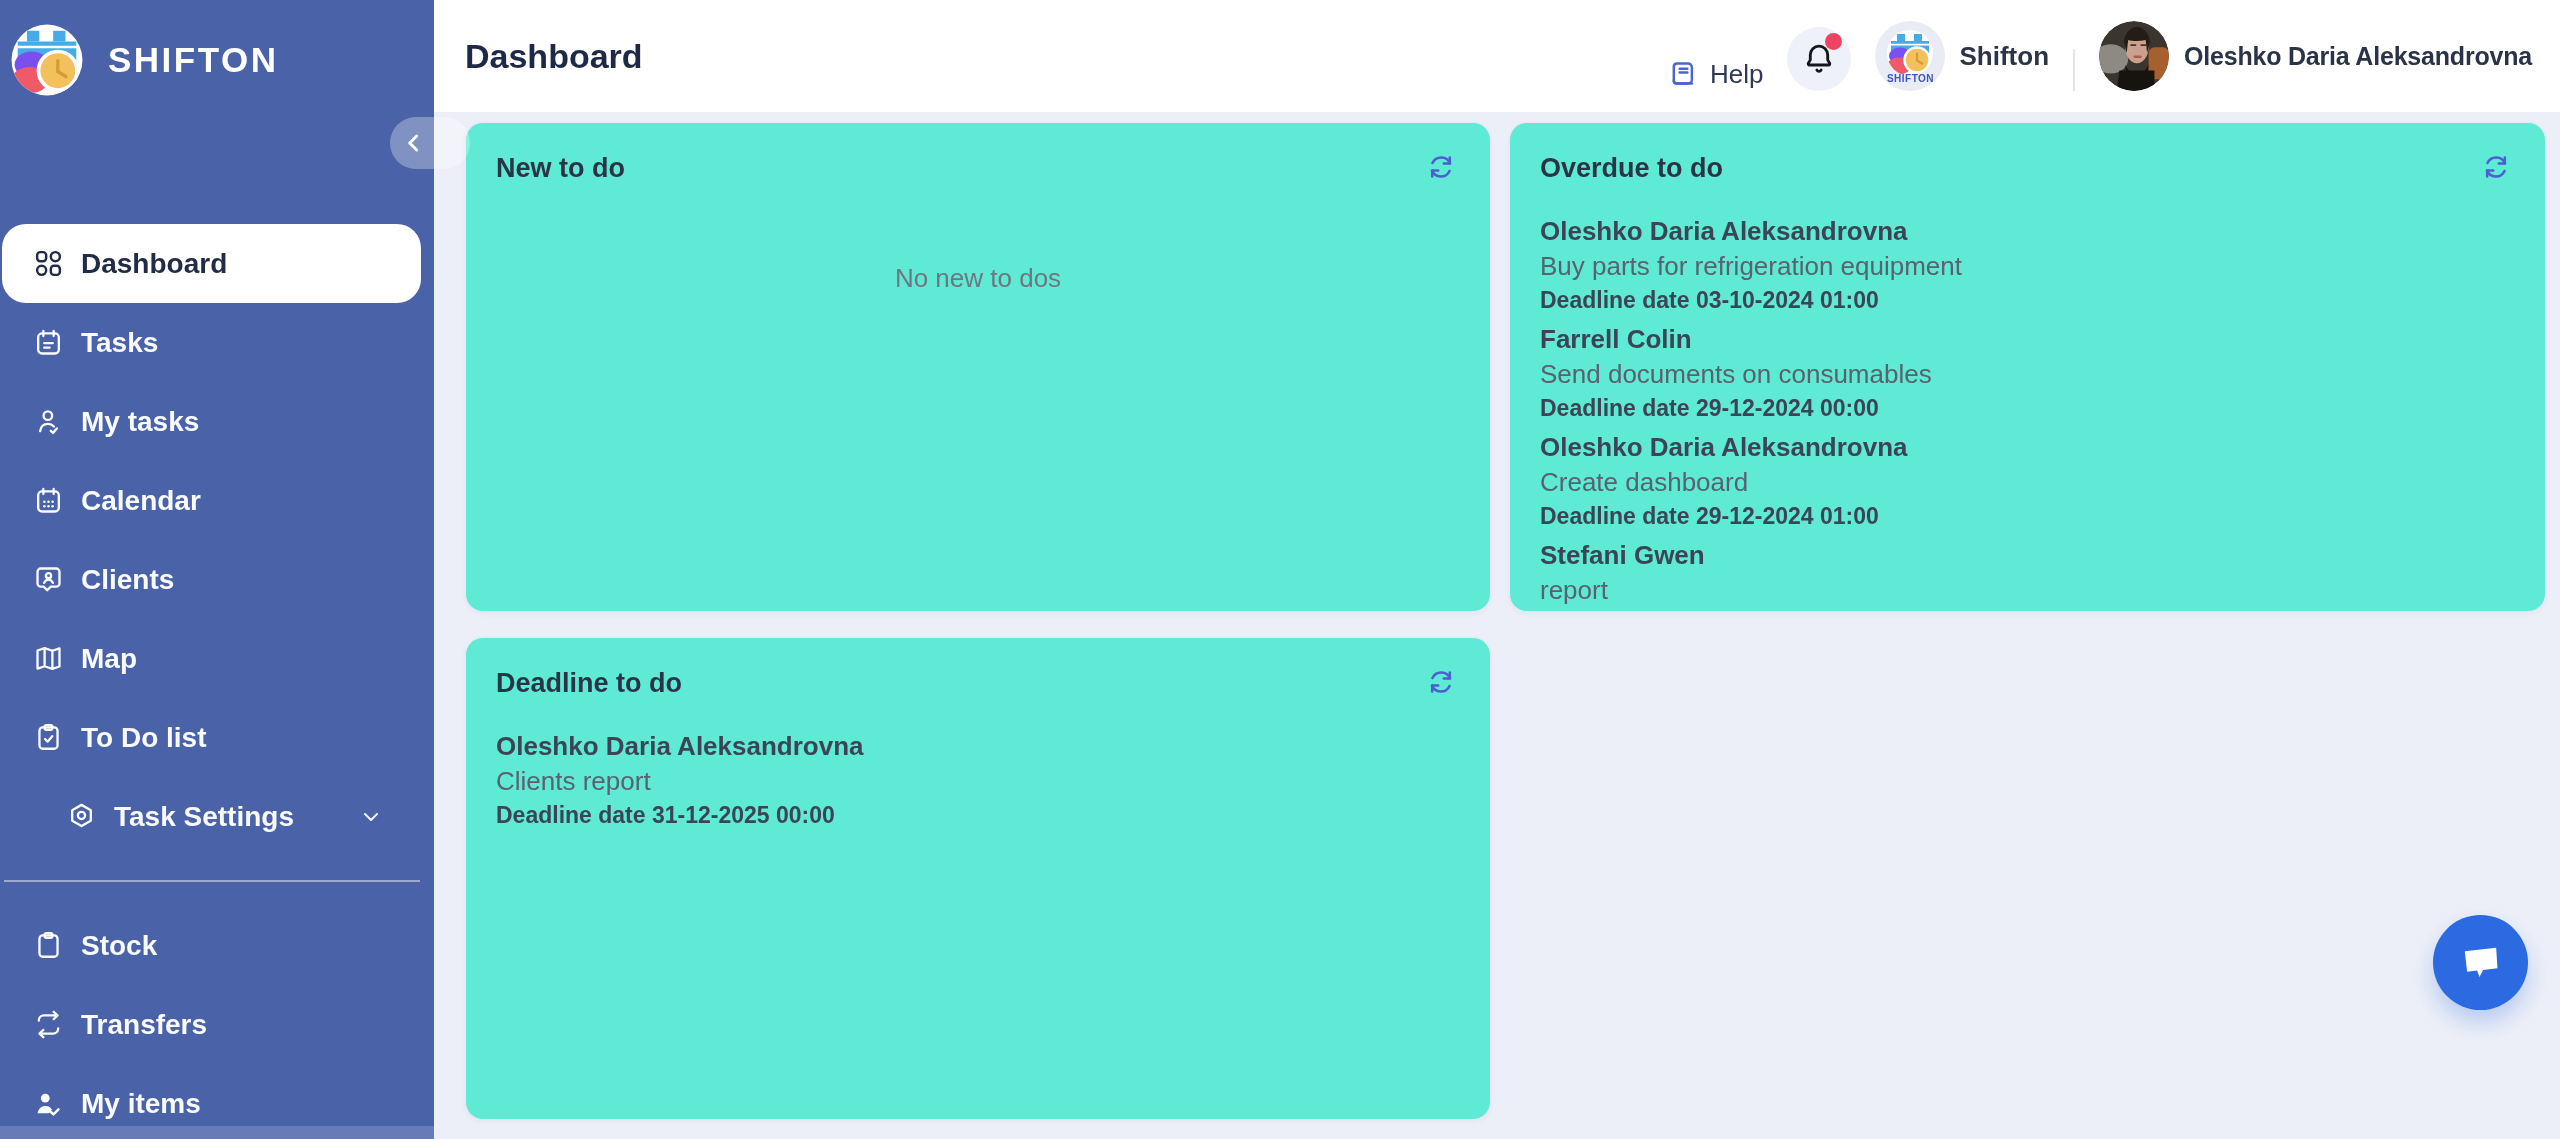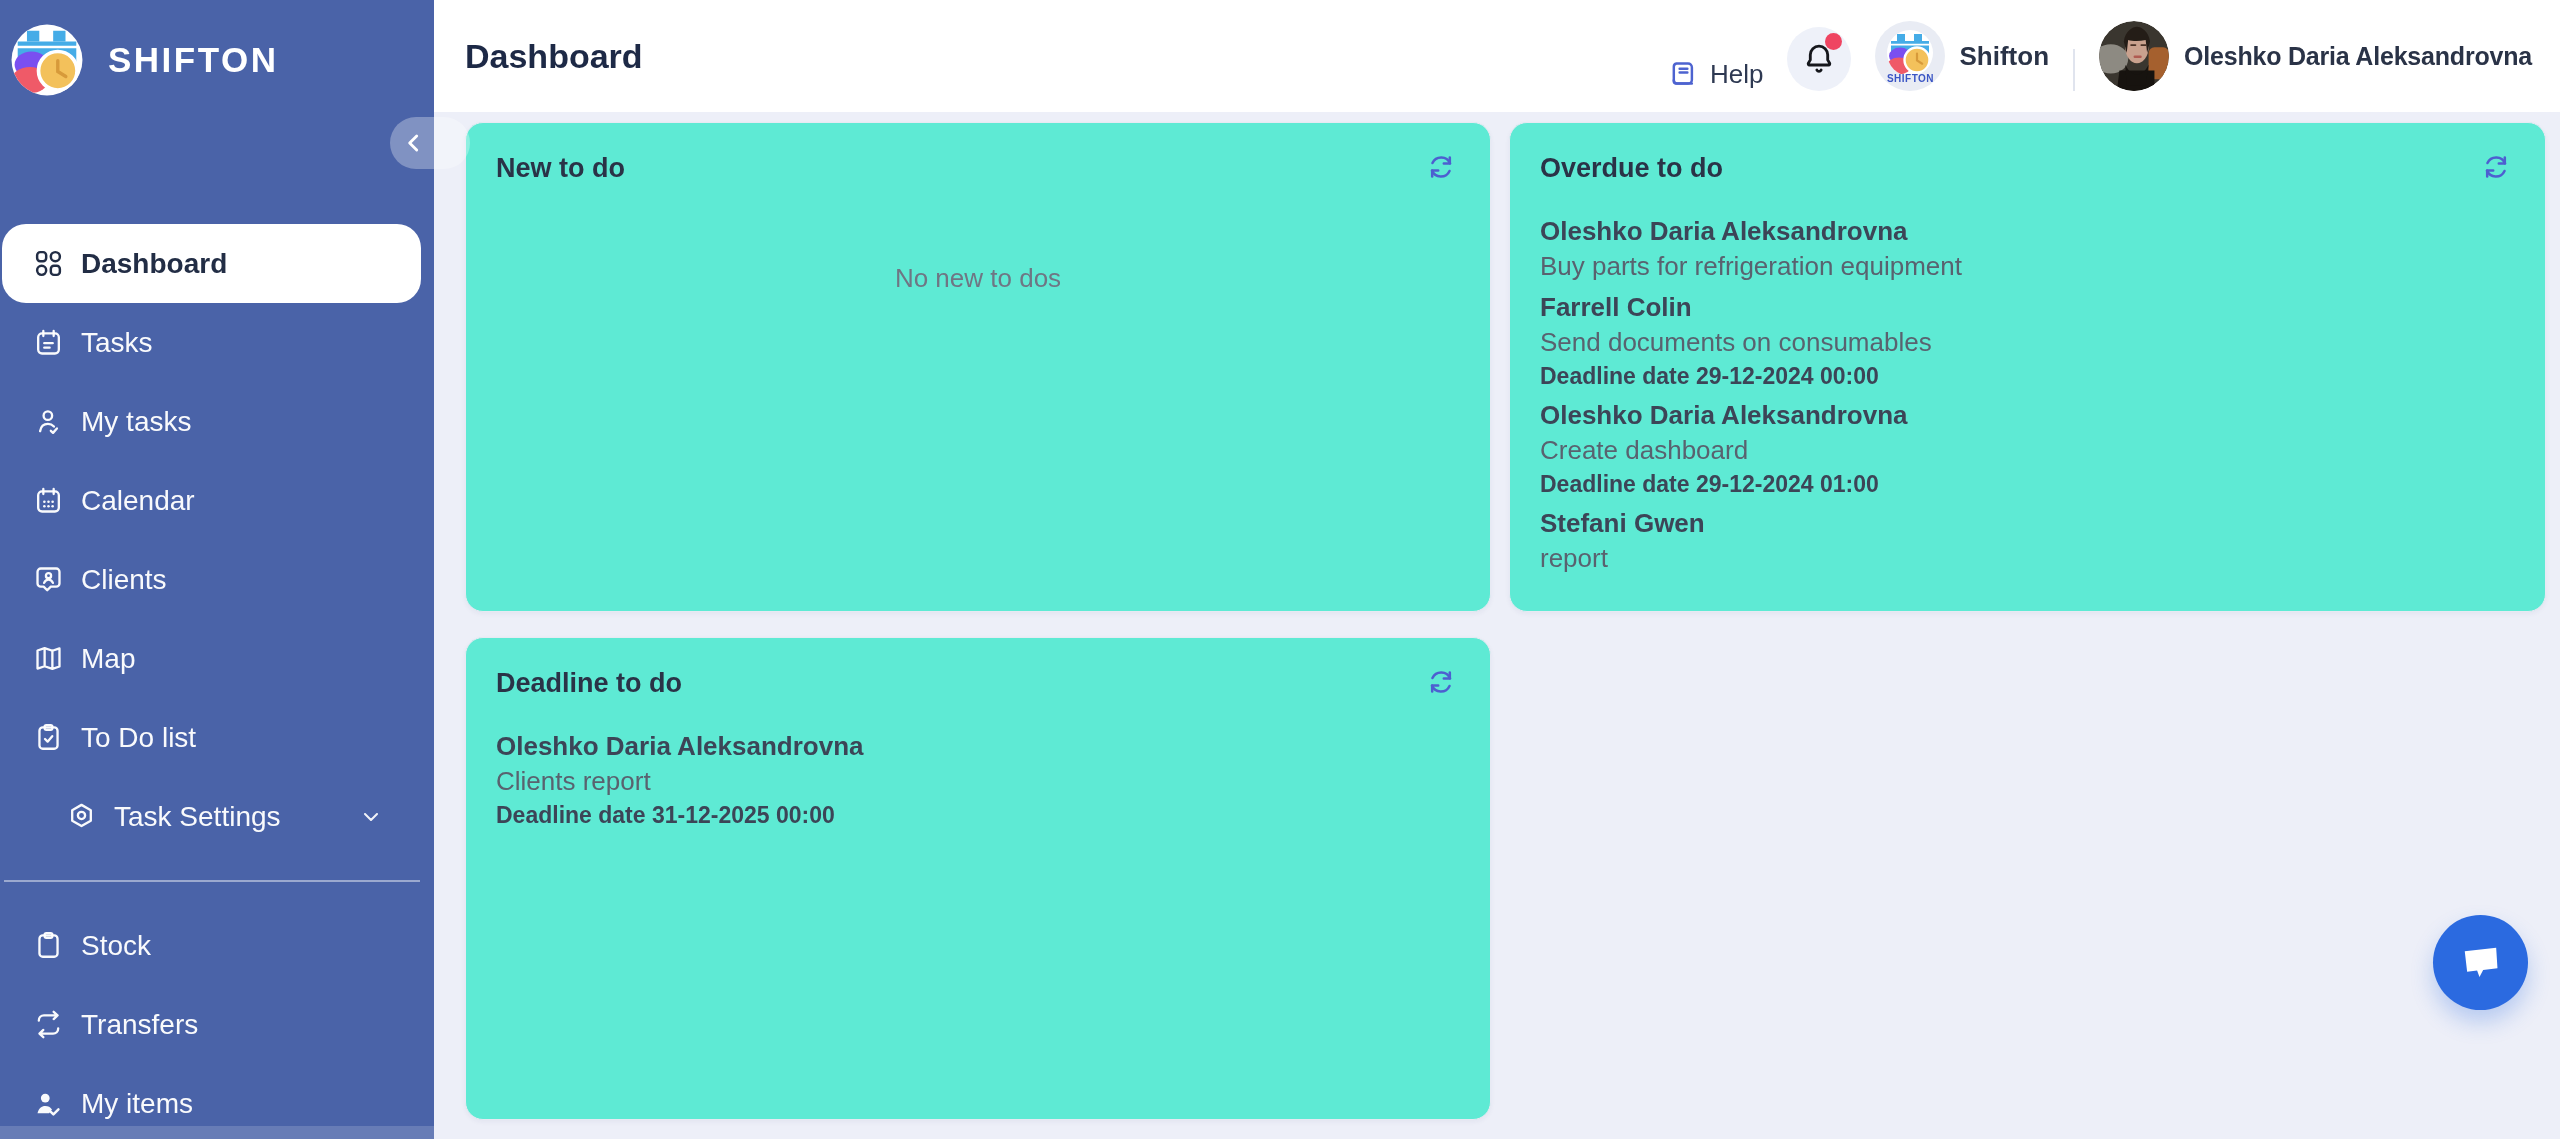--- a/index.html
+++ b/index.html
@@ -358,6 +358,7 @@
               <div class="todo-item">
       <div class="t-name">Oleshko Daria Aleksandrovna</div>
       <div class="t-task">Buy parts for refrigeration equipment</div>
+      <div class="t-deadline">Deadline date 03-10-2024 01:00</div>
     </div>
               <div class="todo-item">
       <div class="t-name">Farrell Colin</div>

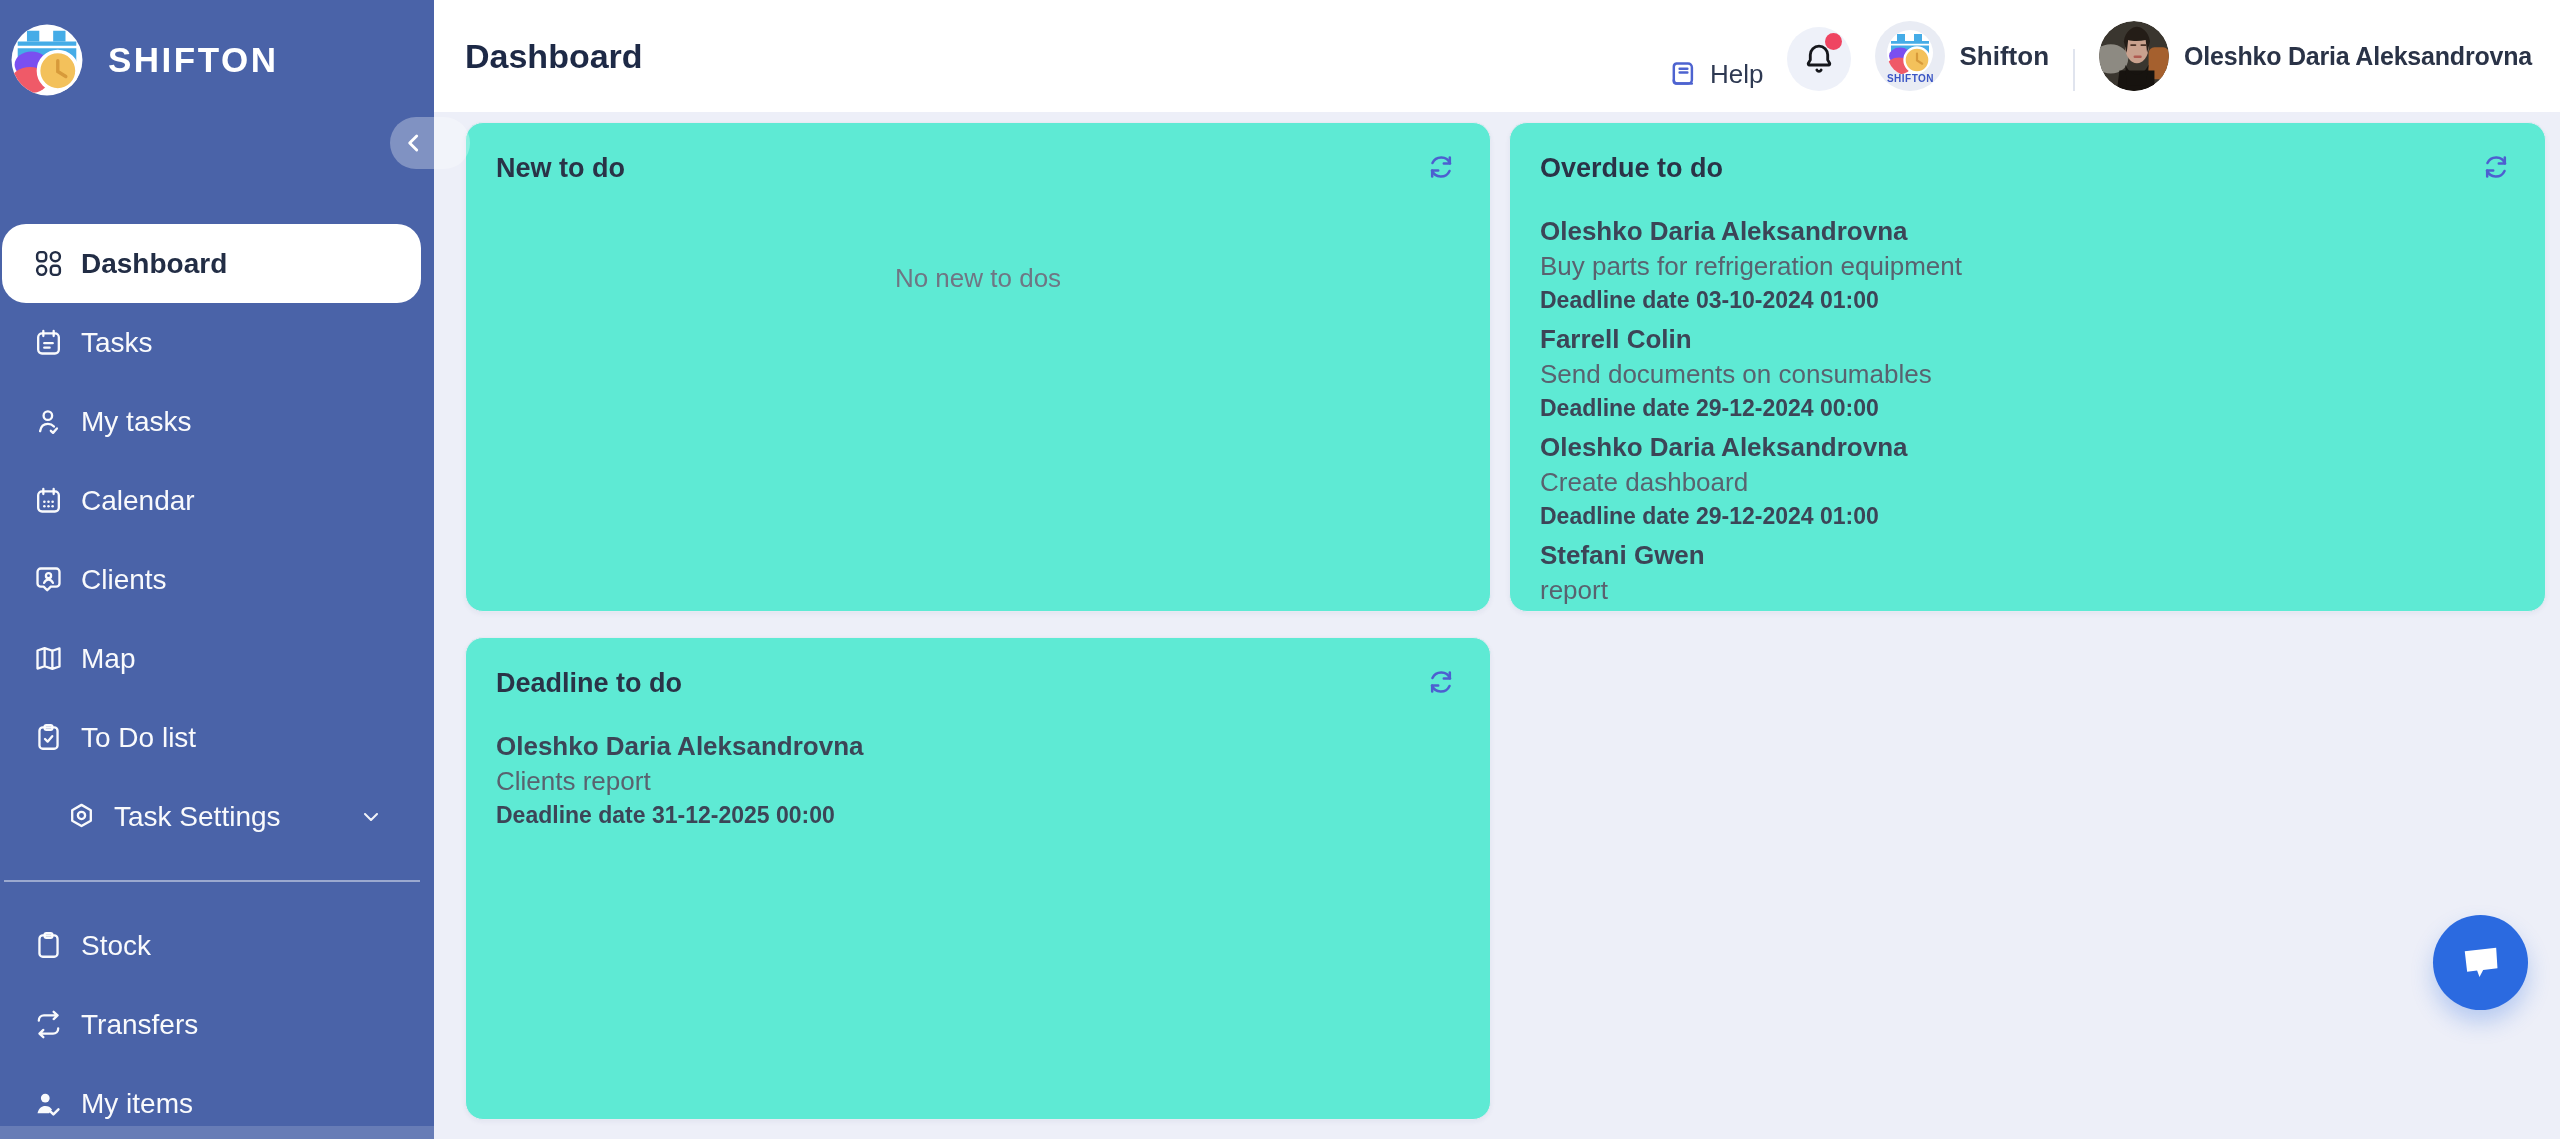--- a/index.html
+++ b/index.html
@@ -19,7 +19,7 @@
   .collapse-btn svg { width:26px; height:26px; }
   .menu { margin-top:127px; }
   .menu-item { height:79px; display:flex; align-items:center; gap:17px; padding-left:31px;
-      margin:0 13px 0 2px; border-radius:24px; font-size:28px; font-weight:400;
+      margin:0 13px 0 2px; border-radius:24px; font-size:28px; font-weight:700;
       color:rgba(255,255,255,0.97); cursor:pointer; }
   .menu-item svg { width:31px; height:31px; flex-shrink:0; }
   .menu-item.active { background:#ffffff; color:#222d45; font-weight:700; }

